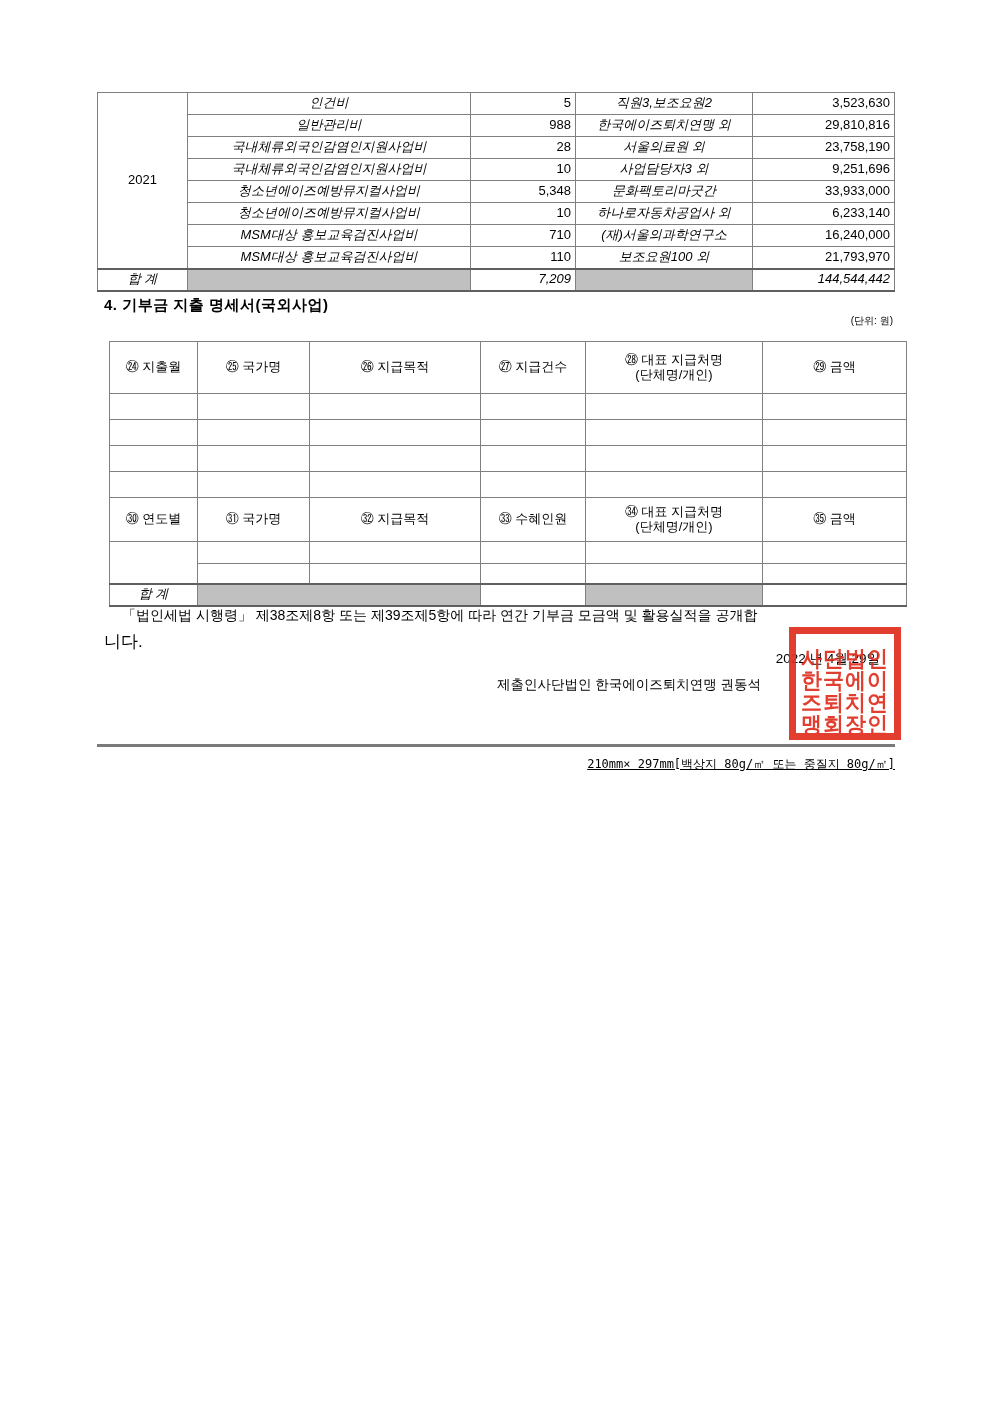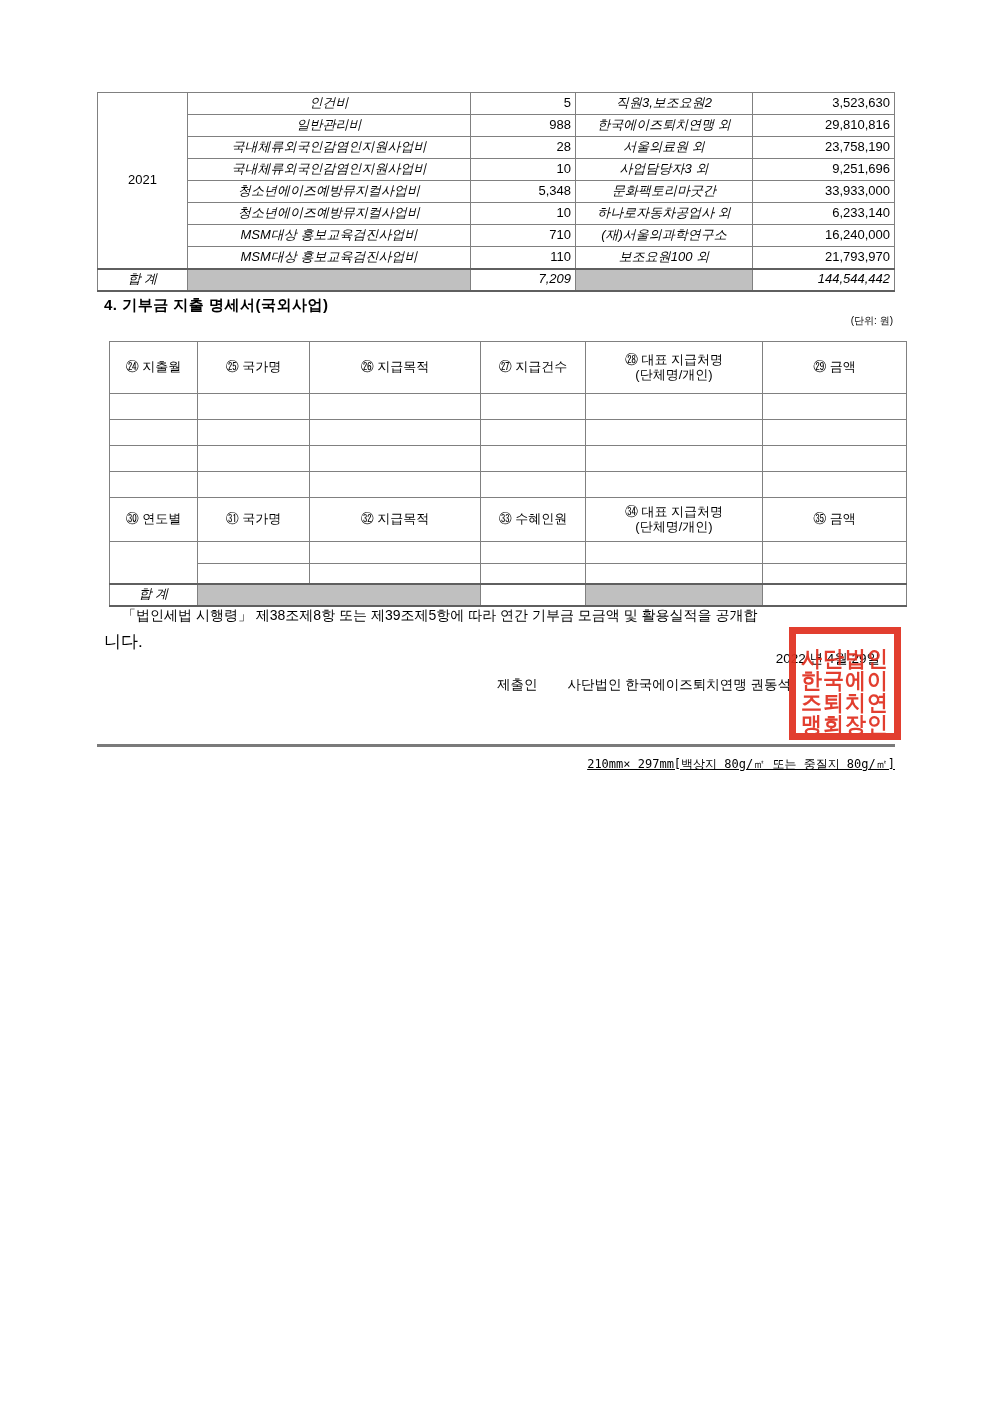--- a/index.html
+++ b/index.html
@@ -48,7 +48,7 @@
   #legal-2 { left:104px; top:630px; font-size:17px; }
   #date-line { right:112px; top:650px; font-size:13.5px;text-align:center; }
   #submit-line { left:497px; top:676px; font-size:13.5px; }
-  #submit-line .name { margin-left:30px; }
+  #submit-line .name { }
 
   
   #stamp {

